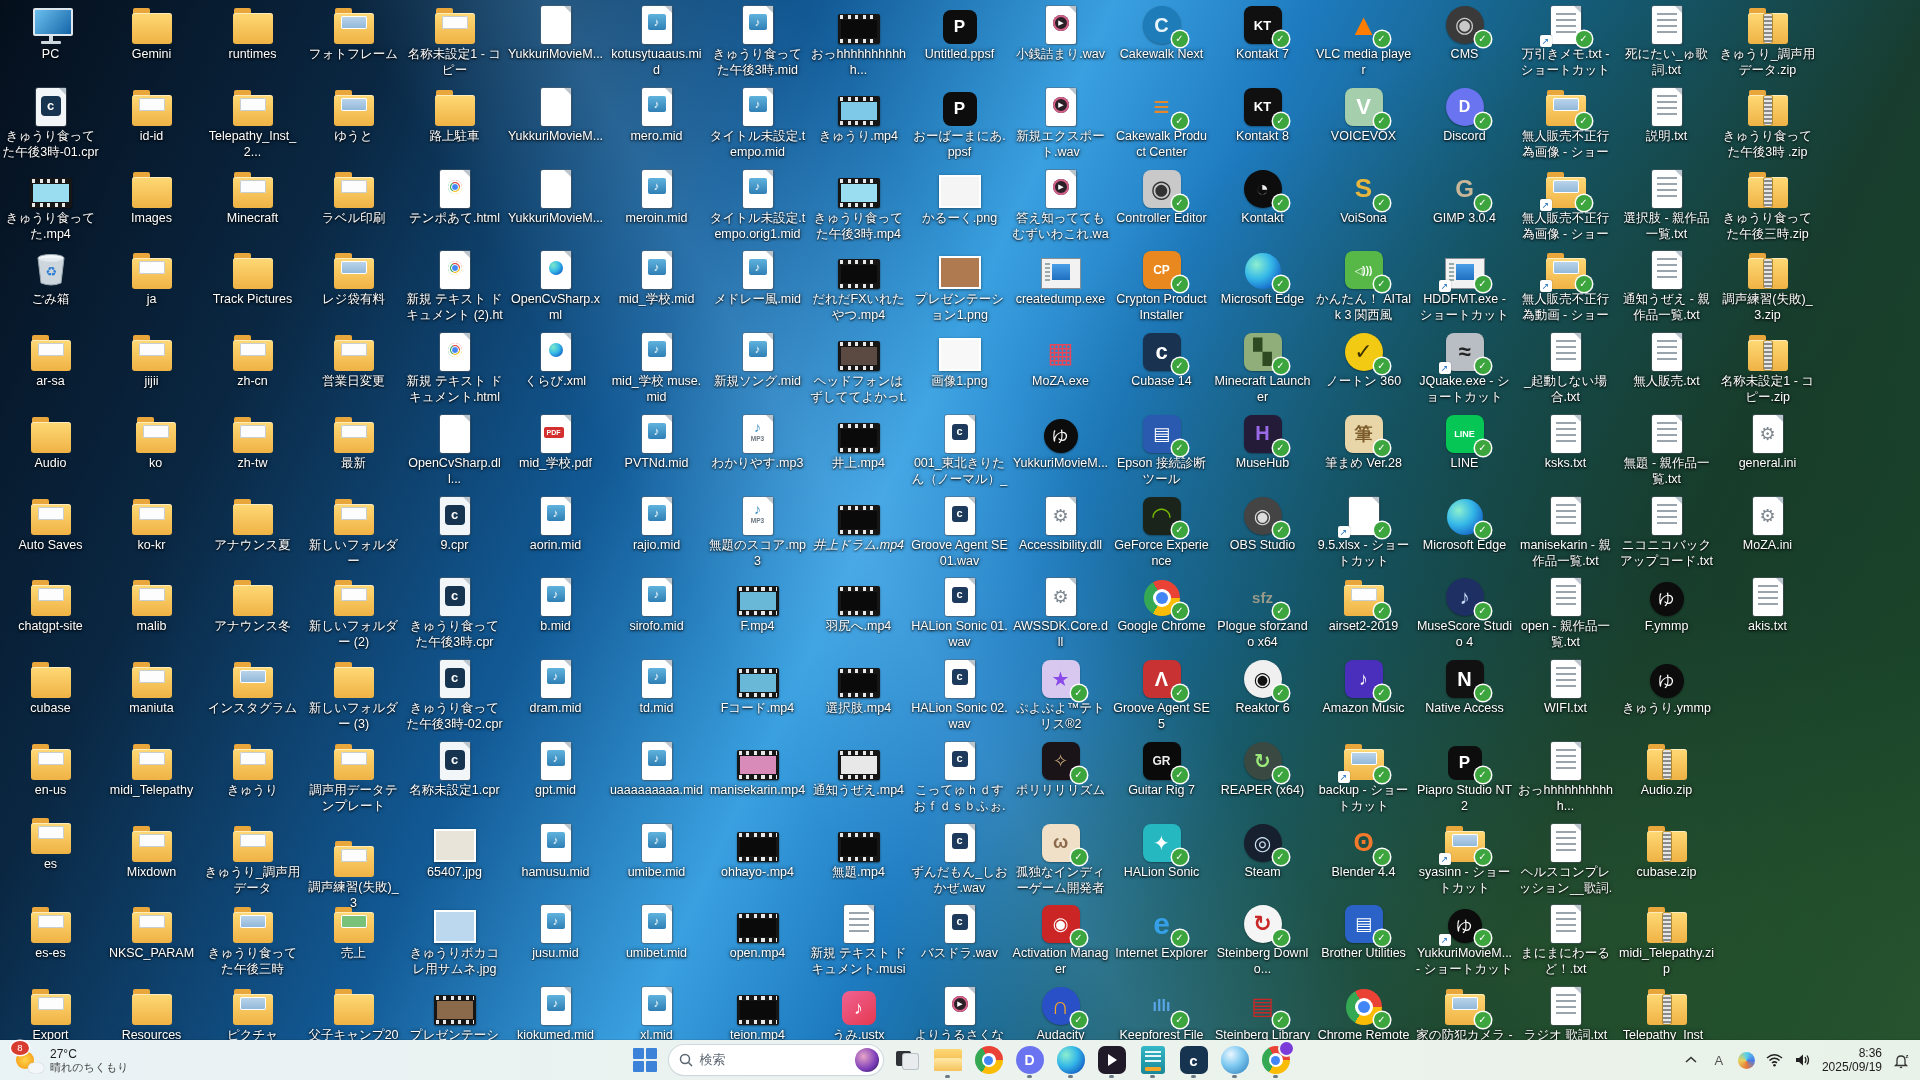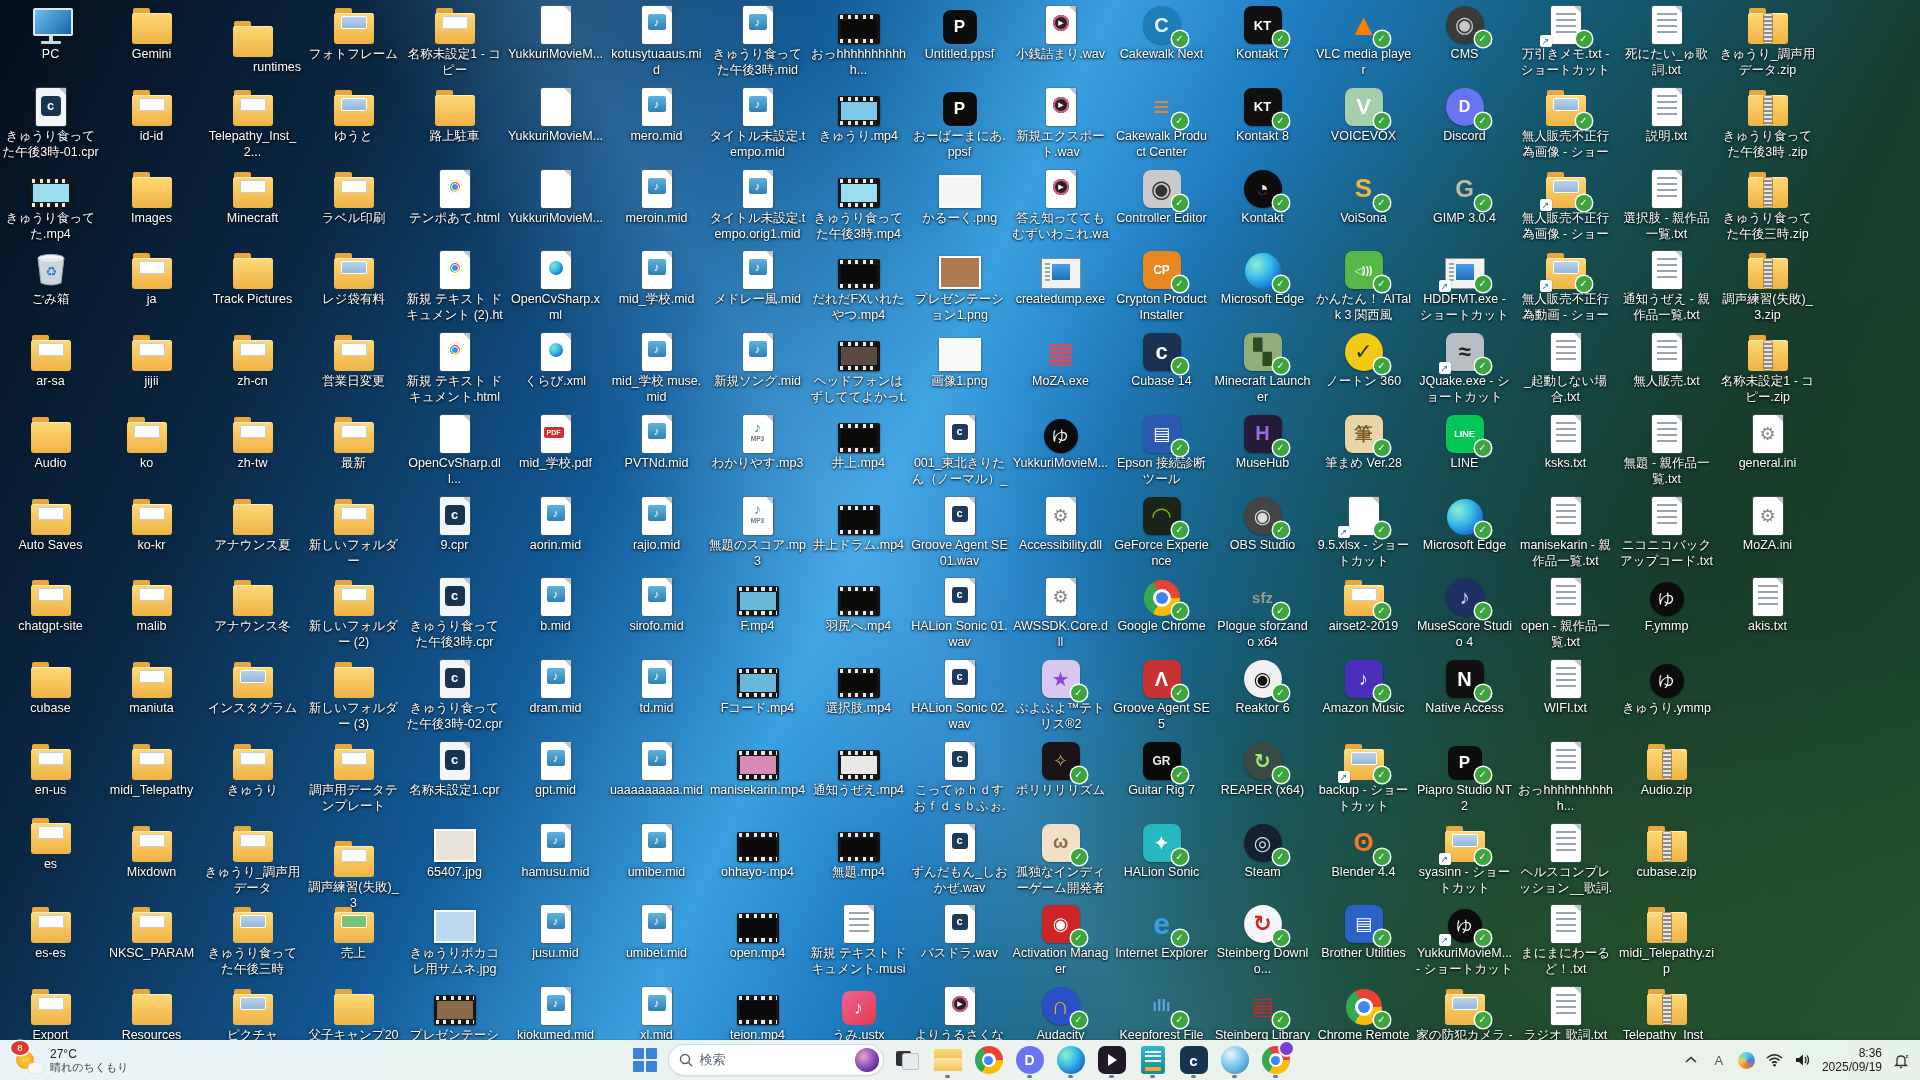--- a/index.html
+++ b/index.html
@@ -153,7 +153,7 @@
         </div>
         <div class="lbl">Gemini</div>
       </div>
-      <div class="cell" style="left: 202px; top: 13px; text-align: right;">
+      <div class="cell" style="left: 202px; top: 0px;">
         <div class="ic">
           <div class="folder">
             <div class="ftab"></div>

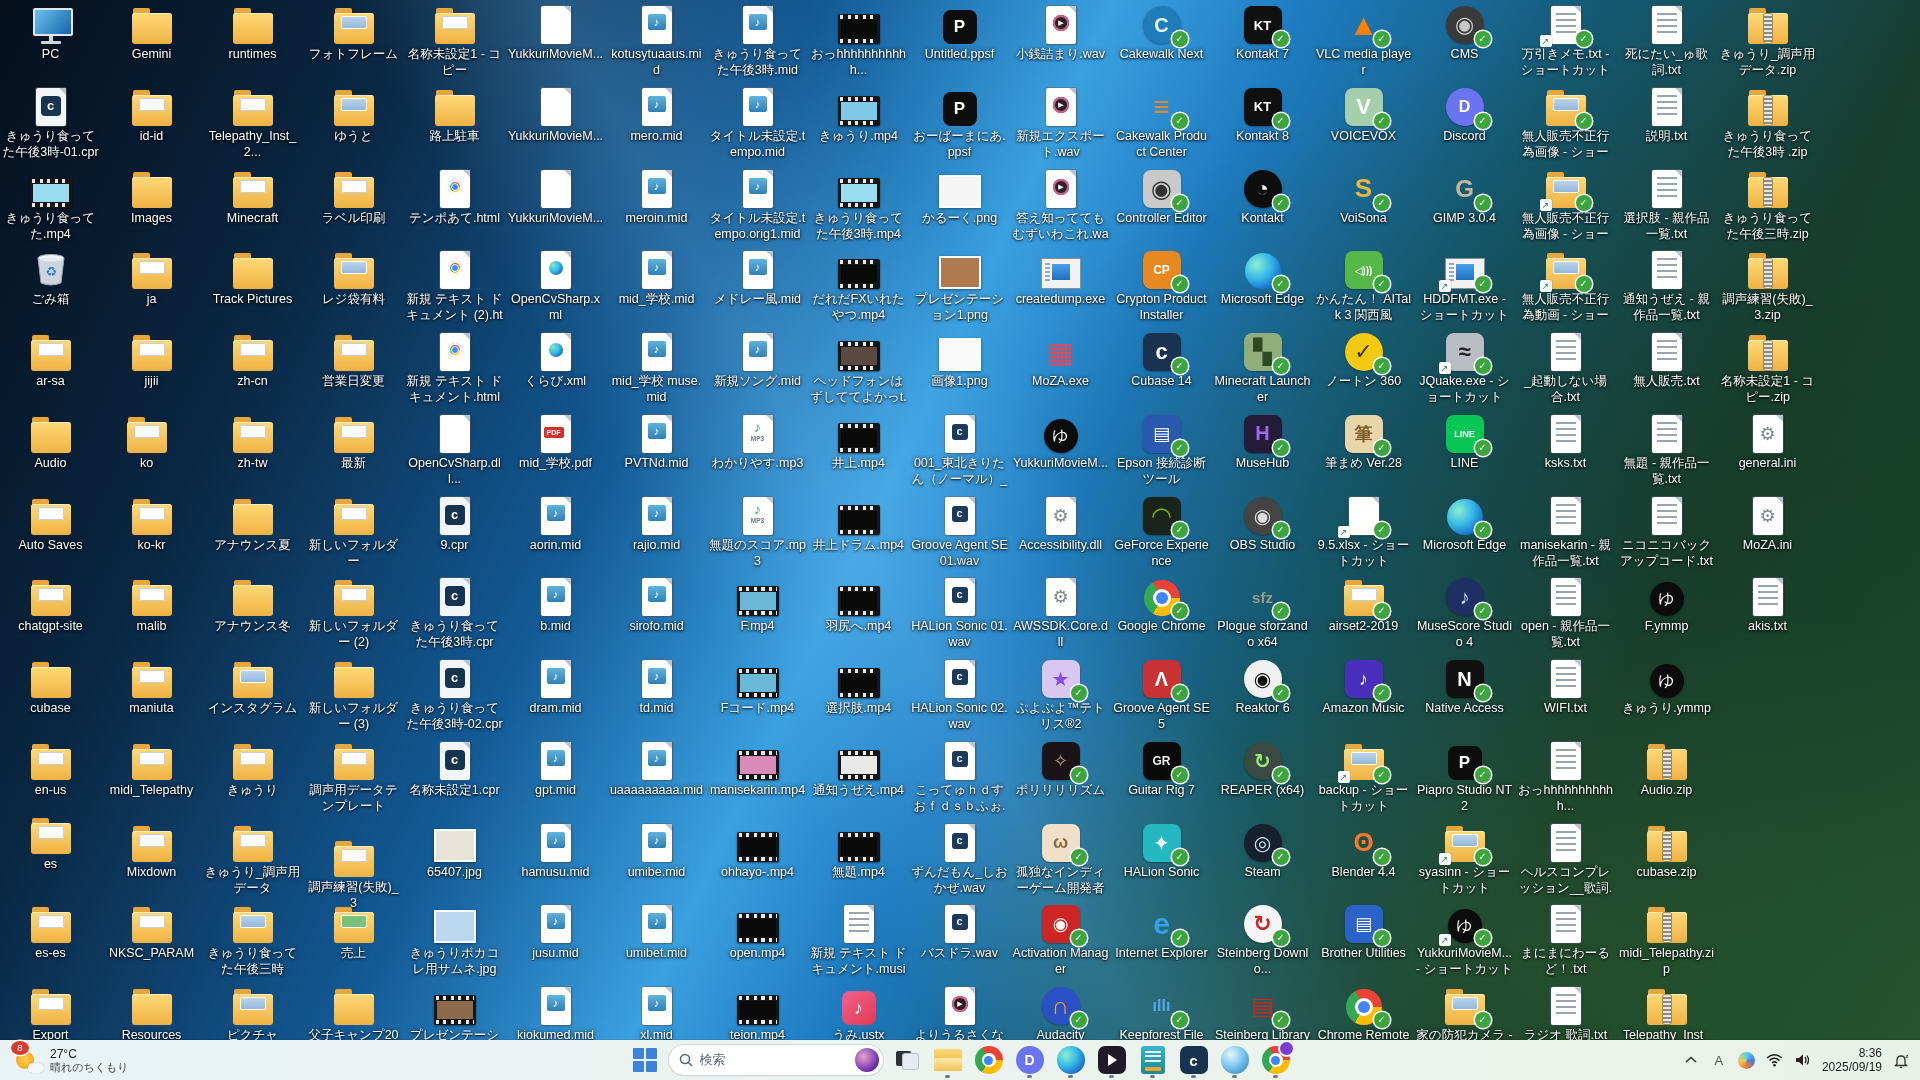--- a/index.html
+++ b/index.html
@@ -887,7 +887,7 @@
         </div>
         <div class="lbl">Audio</div>
       </div>
-      <div class="cell" style="left: 96px; top: 408.75px;">
+      <div class="cell" style="left: 105px; top: 408.75px;">
         <div class="ic">
           <div class="folder">
             <div class="ftab"></div>

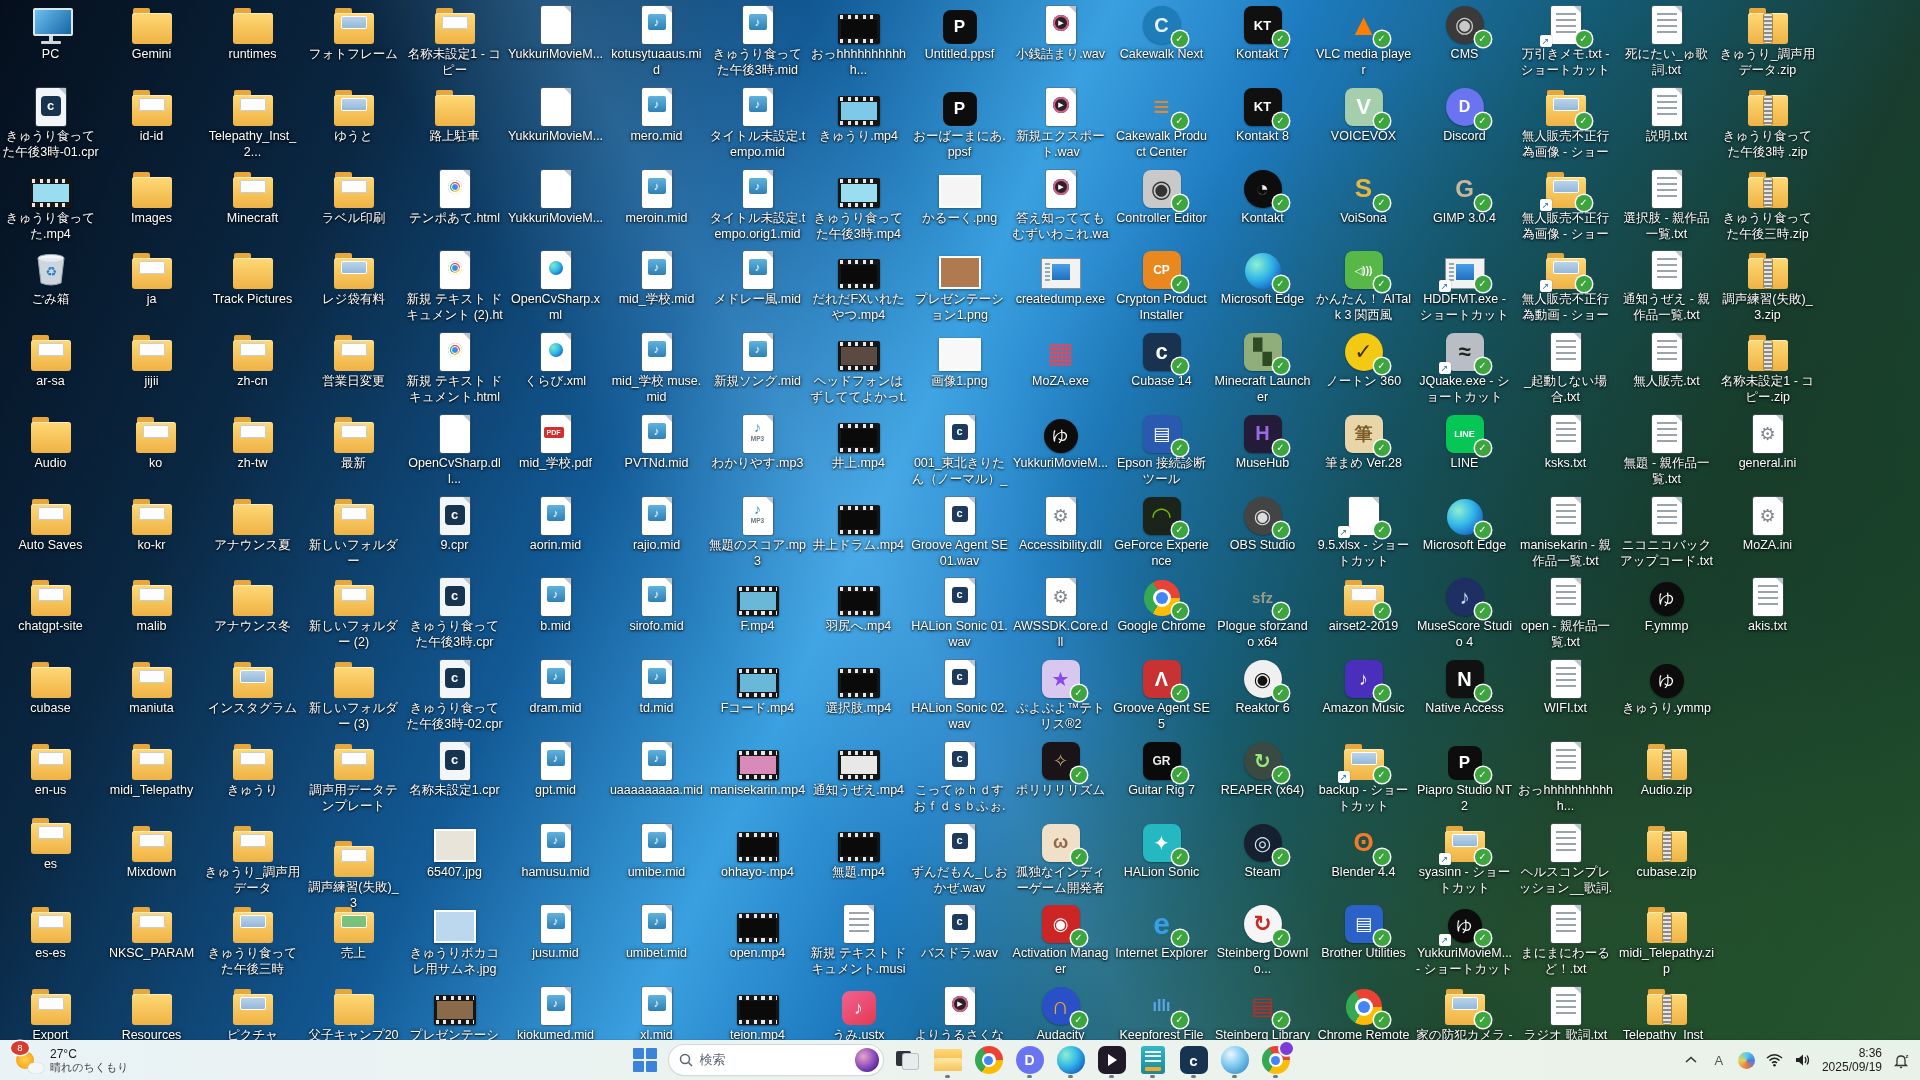--- a/index.html
+++ b/index.html
@@ -1094,7 +1094,7 @@
         </div>
         <div class="lbl">無題のスコア.mp3</div>
       </div>
-      <div class="cell" style="left: 808px; top: 490.5px;">
+      <div class="cell" style="left: 808px; top: 490.5px; font-style: italic;">
         <div class="ic">
           <div class="film">
             <div class="fthumb" style="background:#0a0a0a"></div>

